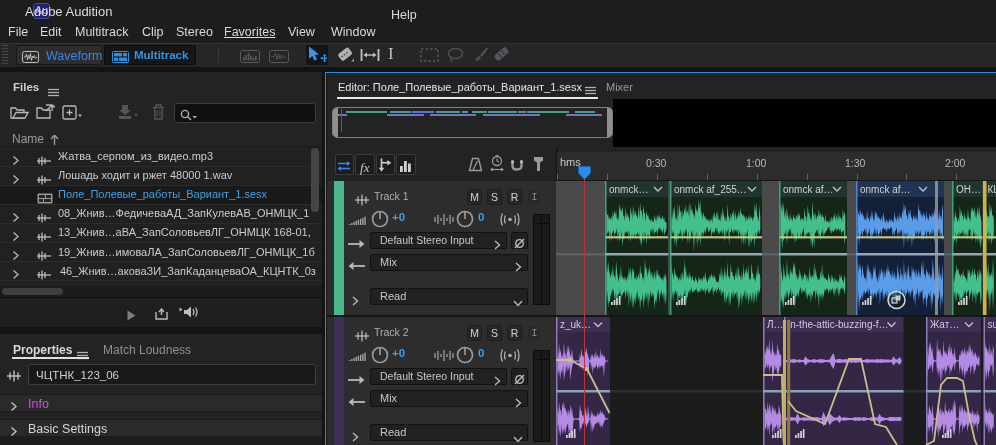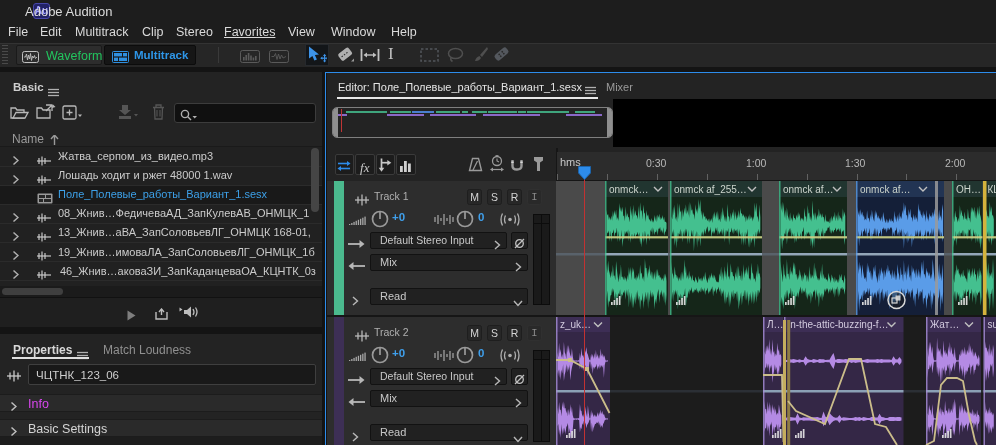--- a/index.html
+++ b/index.html
@@ -20,7 +20,7 @@
 <div class="abs txt" style="left:224px;top:25px;font-size:12.5px;color:#dadada;text-decoration:underline;">Favorites</div>
 <div class="abs txt" style="left:288px;top:25px;font-size:12.5px;color:#dadada;">View</div>
 <div class="abs txt" style="left:331px;top:25px;font-size:12.5px;color:#dadada;">Window</div>
-<div class="abs txt" style="left:391px;top:25px;font-size:12.5px;color:#dadada;">Help</div>
+<div class="abs txt" style="left:391px;top:8px;font-size:12.5px;color:#dadada;">Help</div>
 <div class="abs" style="left:0;top:43px;width:996px;height:24px;background:#262626;border-top:1px solid #333;"></div>
 <div class="abs" style="left:2px;top:45px;width:6px;height:20px;background:repeating-linear-gradient(to bottom,#4a4a4a 0,#4a4a4a 1px,transparent 1px,transparent 3px);"></div>
 <div class="abs" style="left:16px;top:45px;width:86px;height:20px;background:#2d2d2d;border:1px solid #1a1a1a;border-radius:2px;"></div>

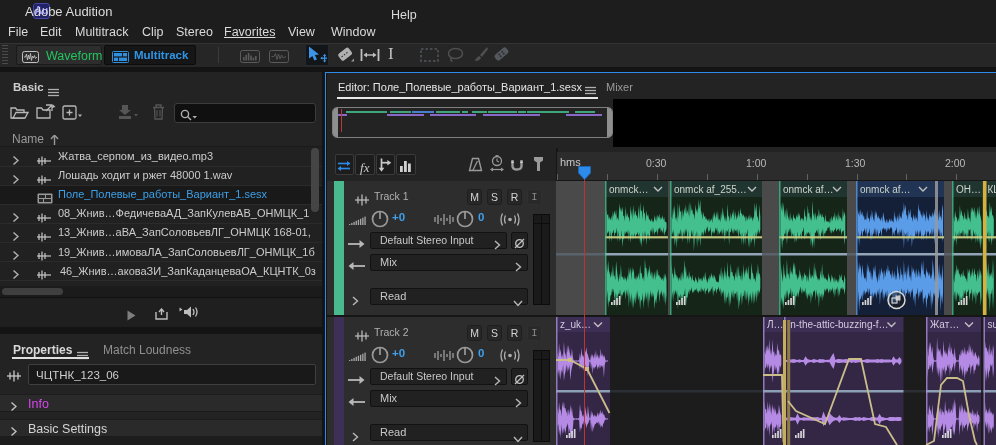--- a/index.html
+++ b/index.html
@@ -28,7 +28,7 @@
       <rect x="0.5" y="0.5" width="16" height="11" rx="2" fill="none" stroke="#c0c0c0"></rect>
       <path d="M2 6 L3.5 6 L4.5 3 L5.5 9 L6.5 4 L7.5 8 L8.5 2.5 L9.5 9.5 L10.5 5 L11.5 7 L12.5 4.5 L13.5 7.5 L15 6" stroke="#c0c0c0" fill="none" stroke-width="0.9"></path>
     </svg></div>
-<div class="abs txt" style="left:46px;top:49px;font-size:12.5px;color:#22c55e;">Waveform</div>
+<div class="abs txt" style="left:46px;top:49px;font-size:12.5px;color:#3b82f6;">Waveform</div>
 <div class="abs" style="left:104px;top:45px;width:92px;height:20px;background:#161616;border:1px solid #0c0c0c;border-radius:2px;"></div>
 <div class="abs" style="left:112px;top:49px;"><svg width="17" height="12" viewBox="0 0 17 12" style="">
       <rect x="0.5" y="0.5" width="16" height="11" rx="1" fill="none" stroke="#2f8fdf"></rect>

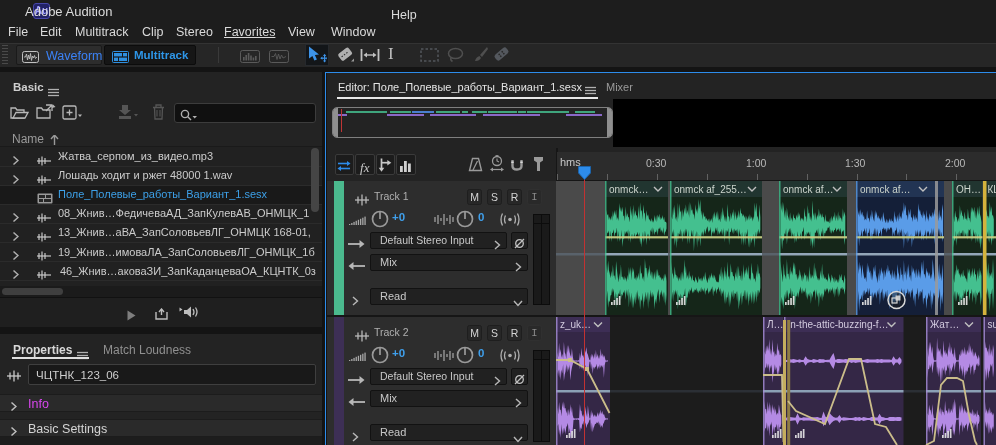--- a/index.html
+++ b/index.html
@@ -103,7 +103,7 @@
       </g>
     </svg></div>
 <div class="abs" style="left:0;top:72px;width:322px;height:255px;background:#232323;"></div>
-<div class="abs txt" style="left:13px;top:81px;font-size:11.5px;font-weight:bold;color:#cfcfcf;">Basic</div>
+<div class="abs txt" style="left:13px;top:81px;font-size:11.5px;font-weight:bold;color:#cfcfcf;">Files</div>
 <div class="abs" style="left:48px;top:83px;"><svg width="11" height="9" viewBox="0 0 11 9" style="">
       <g stroke="#b0b0b0" stroke-width="1.3">
         <path d="M0 1.5 L11 1.5"></path>

